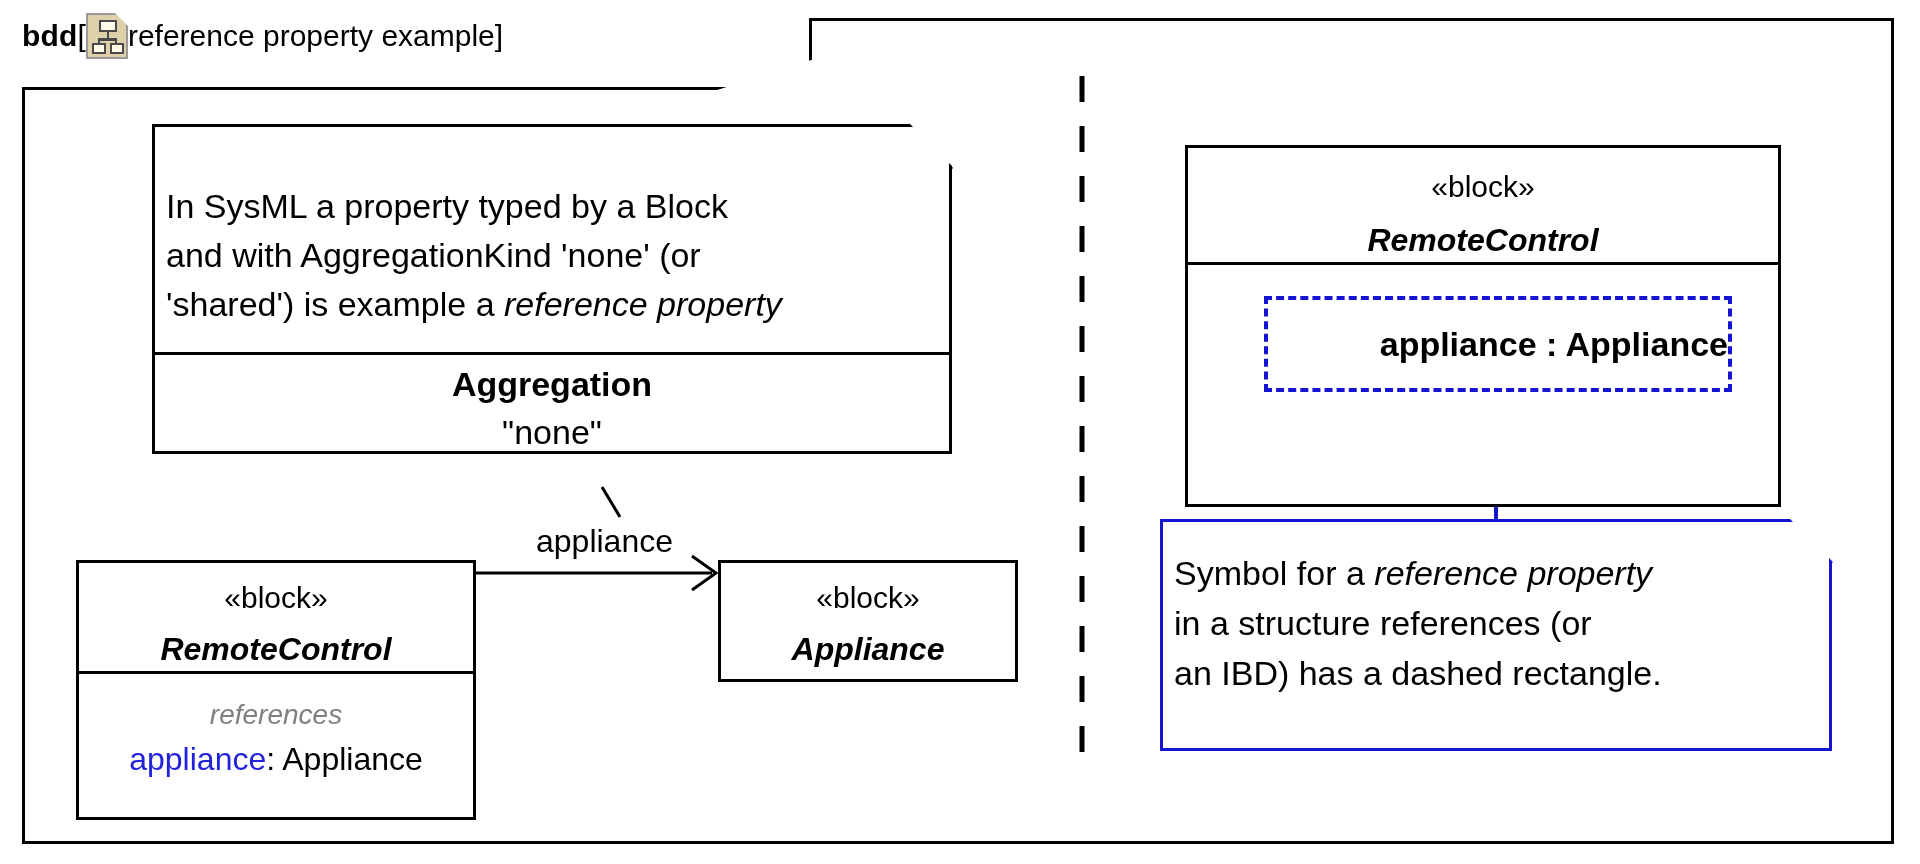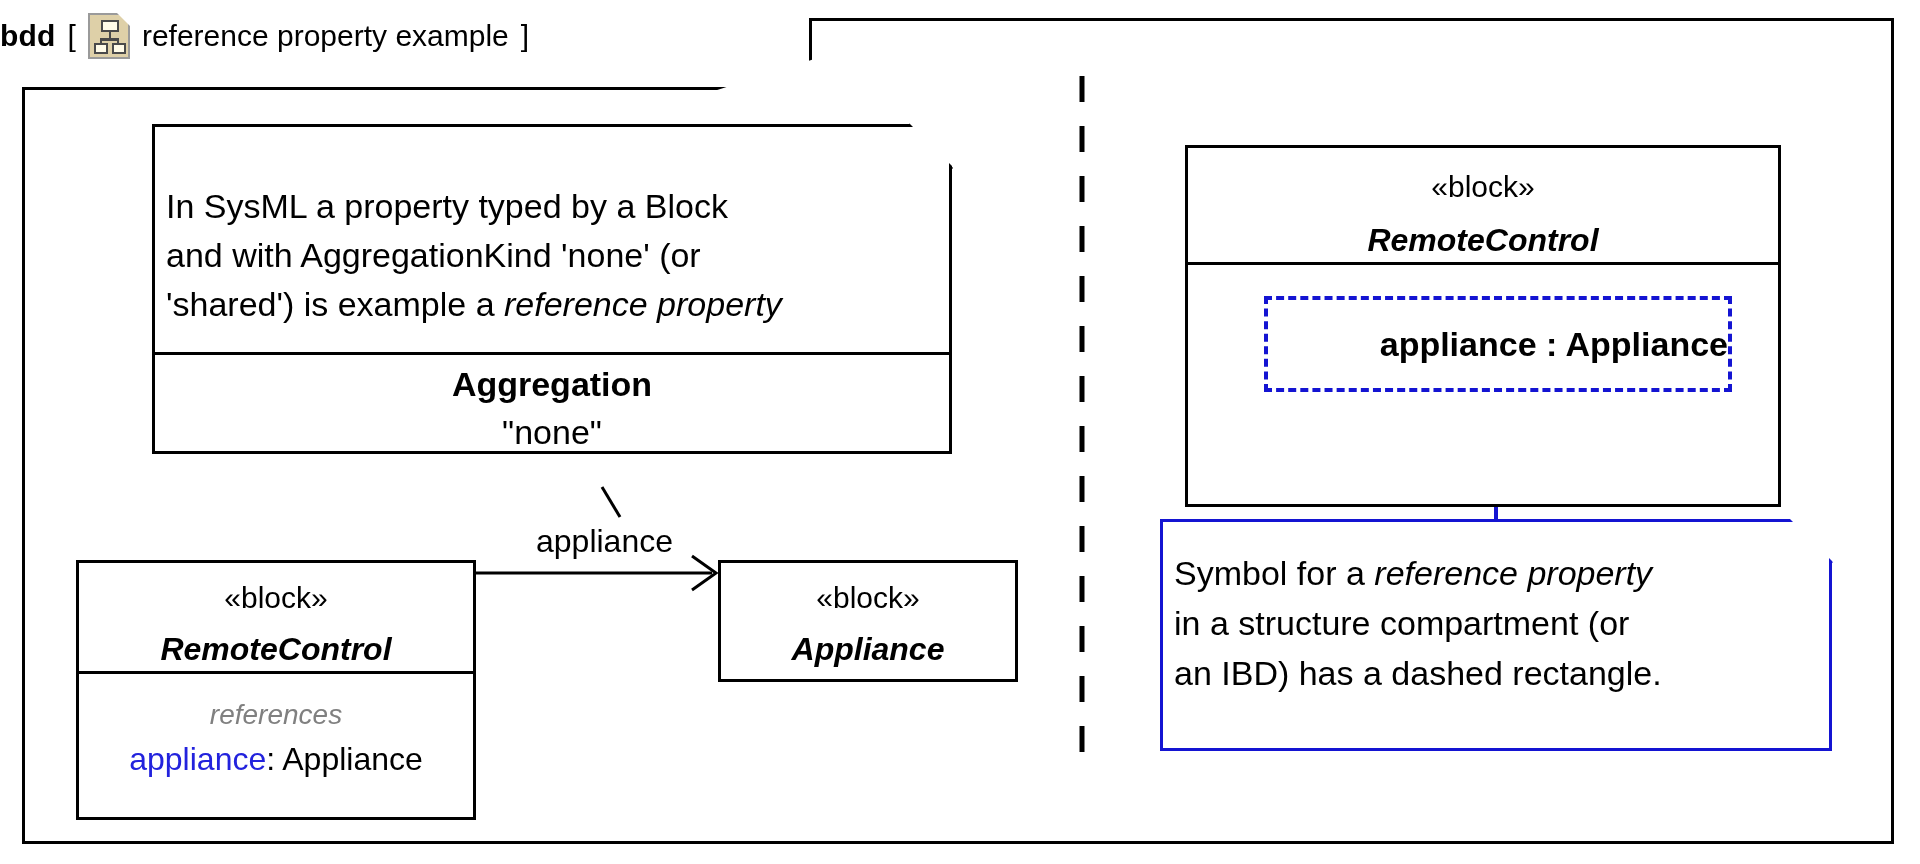--- a/index.html
+++ b/index.html
@@ -22,7 +22,7 @@
   }
   .frame-tab-inner{
     position:absolute;left:0;top:0;width:790px;height:72px;
-    display:flex;align-items:center;gap:12px;box-sizing:border-box;
+    display:flex;align-items:center;gap:0;padding-left:22px;box-sizing:border-box;
   }
   .tab-kind{font-weight:bold;font-size:30px;color:#000;letter-spacing:.2px;}
   .tab-brk{font-size:30px;color:#000;}

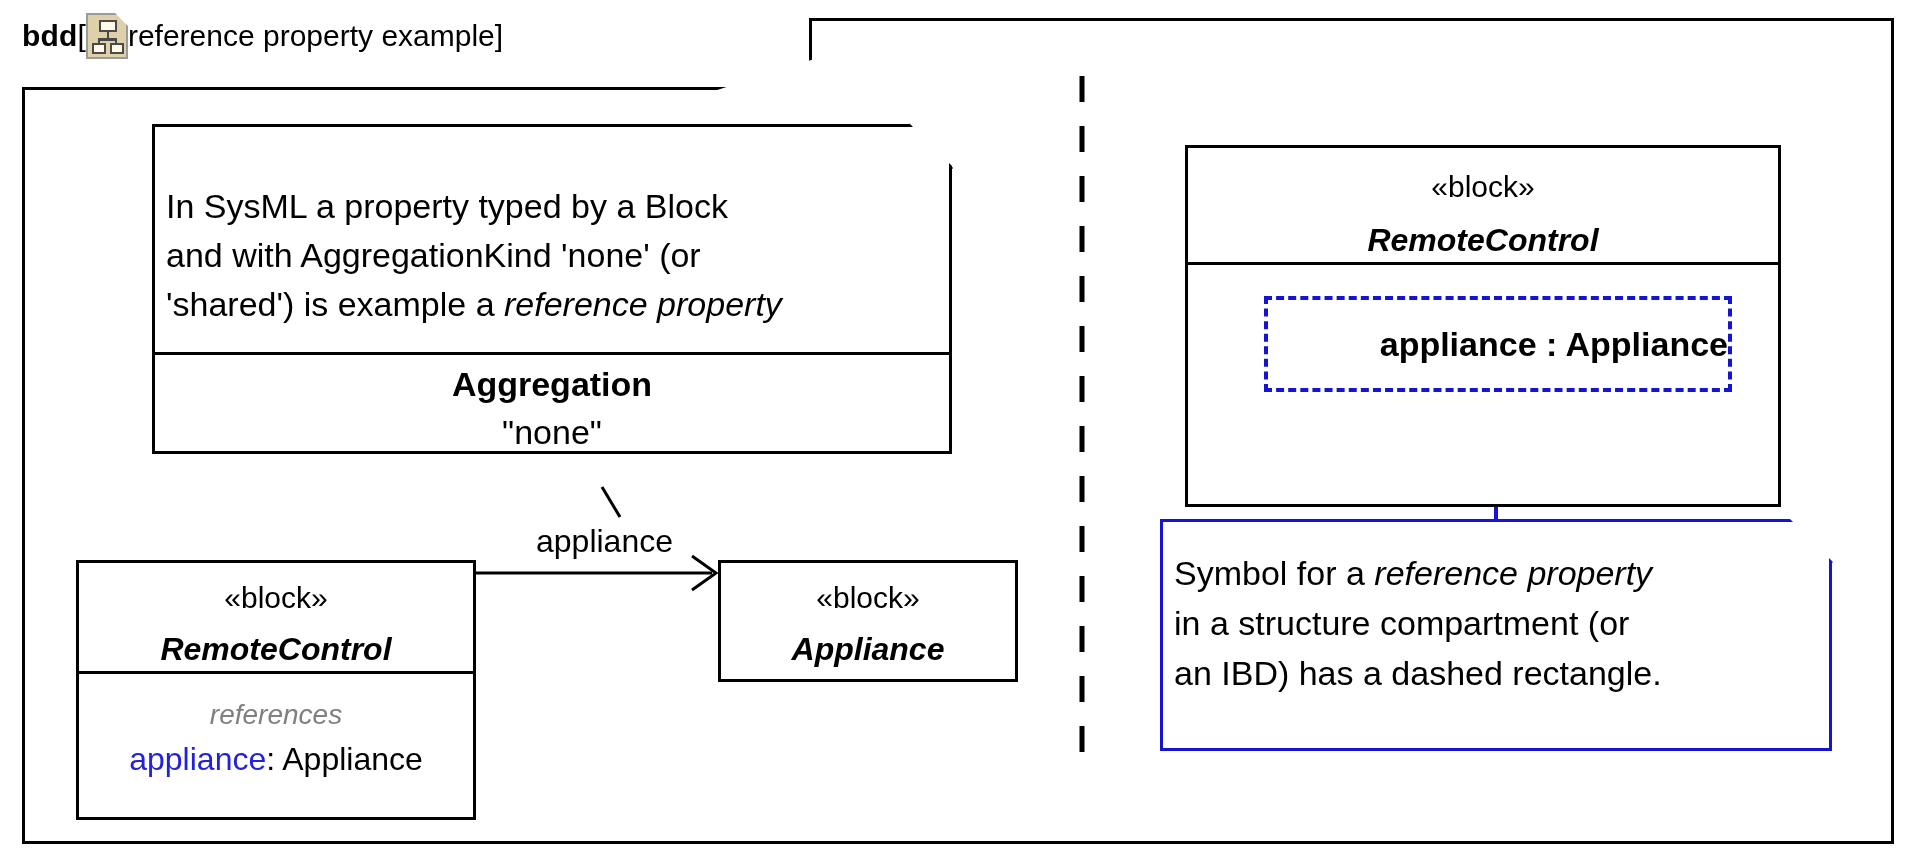--- a/index.html
+++ b/index.html
@@ -220,7 +220,7 @@
       <div>
         <span>Symbol for a </span><em class="i">reference property</em>
       </div>
-      <div>in a structure compartment (or</div>
+      <div>in a structure references (or</div>
       <div>an IBD) has a dashed rectangle.</div>
     </div>
   </div>

